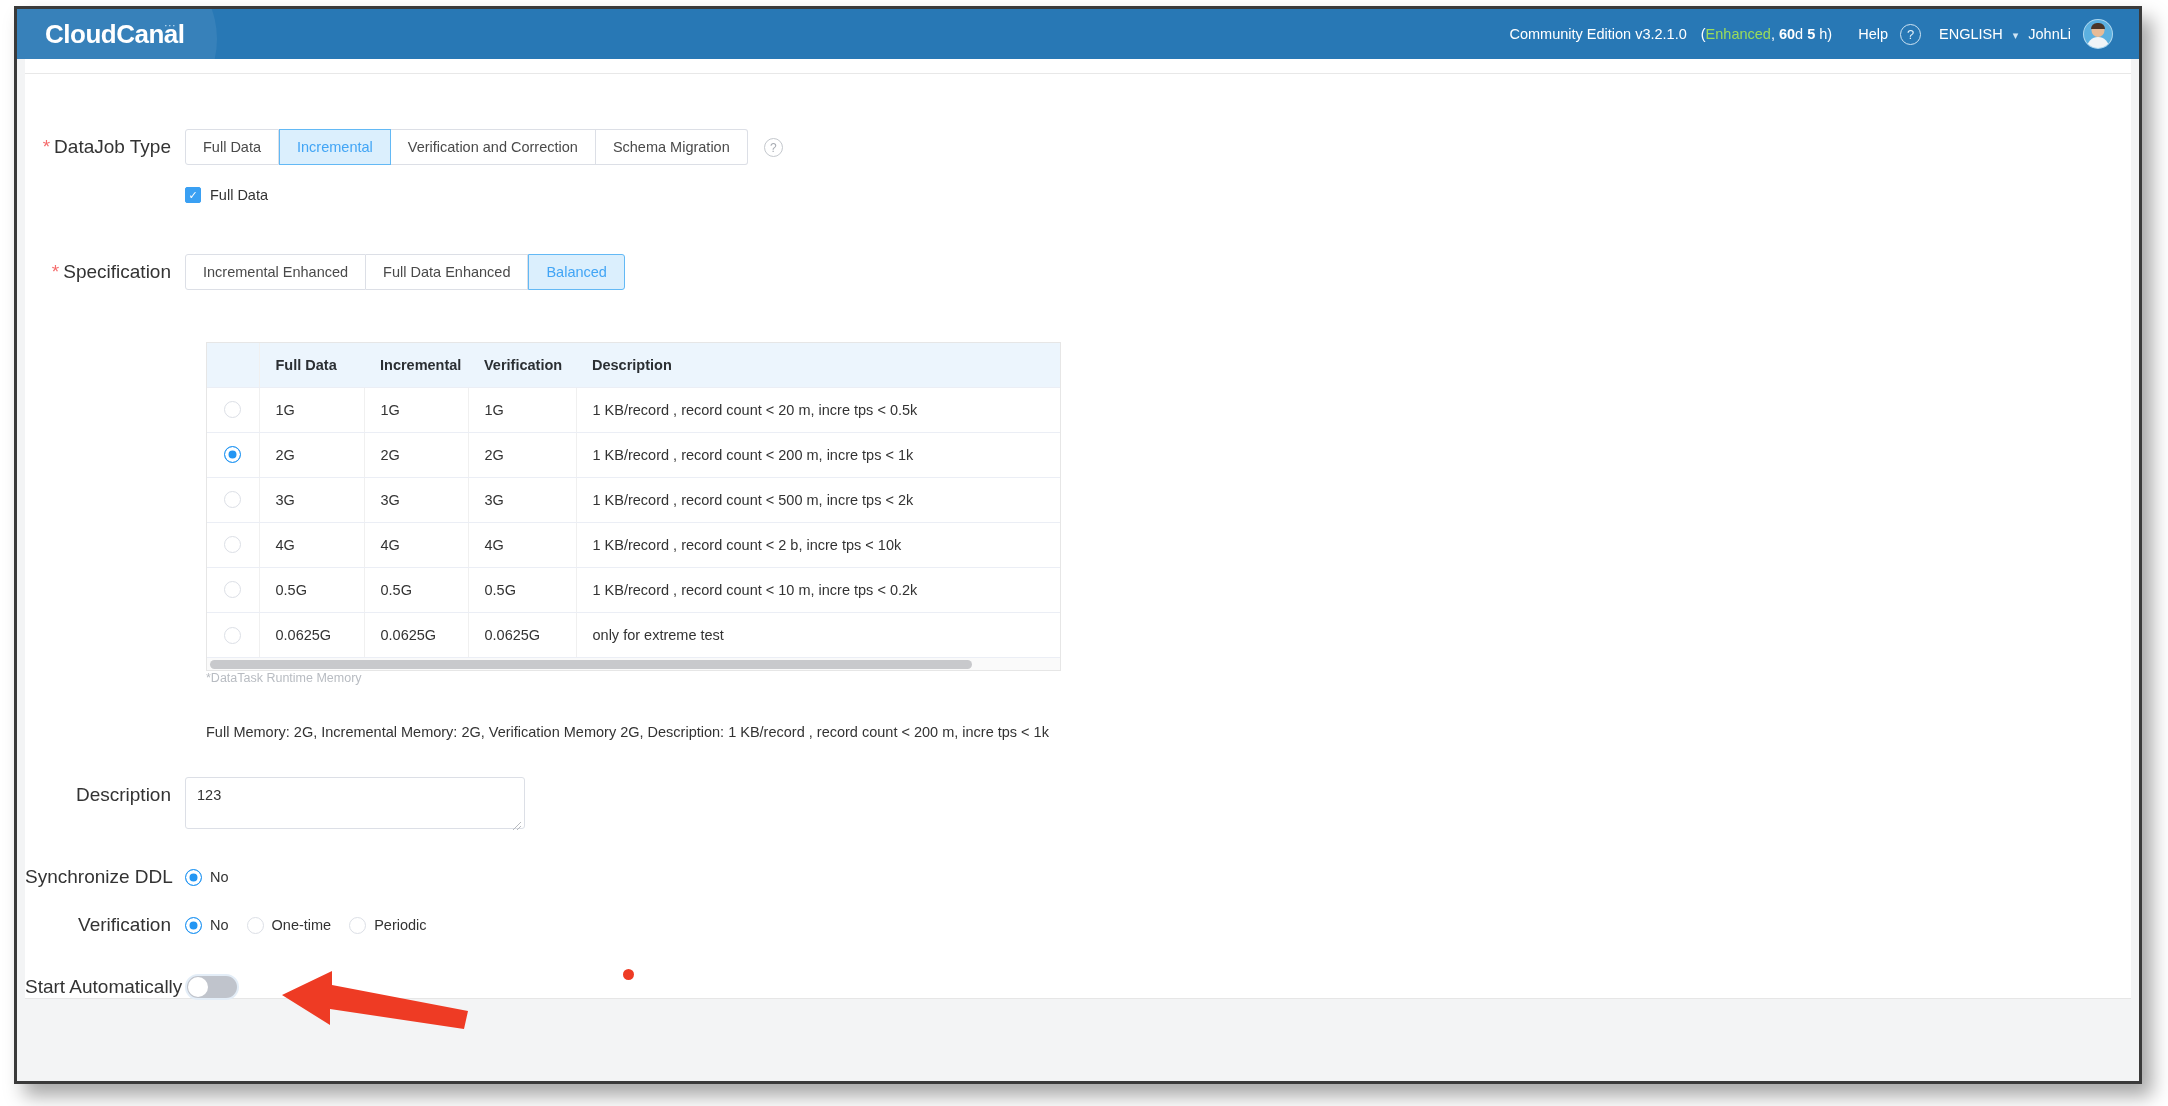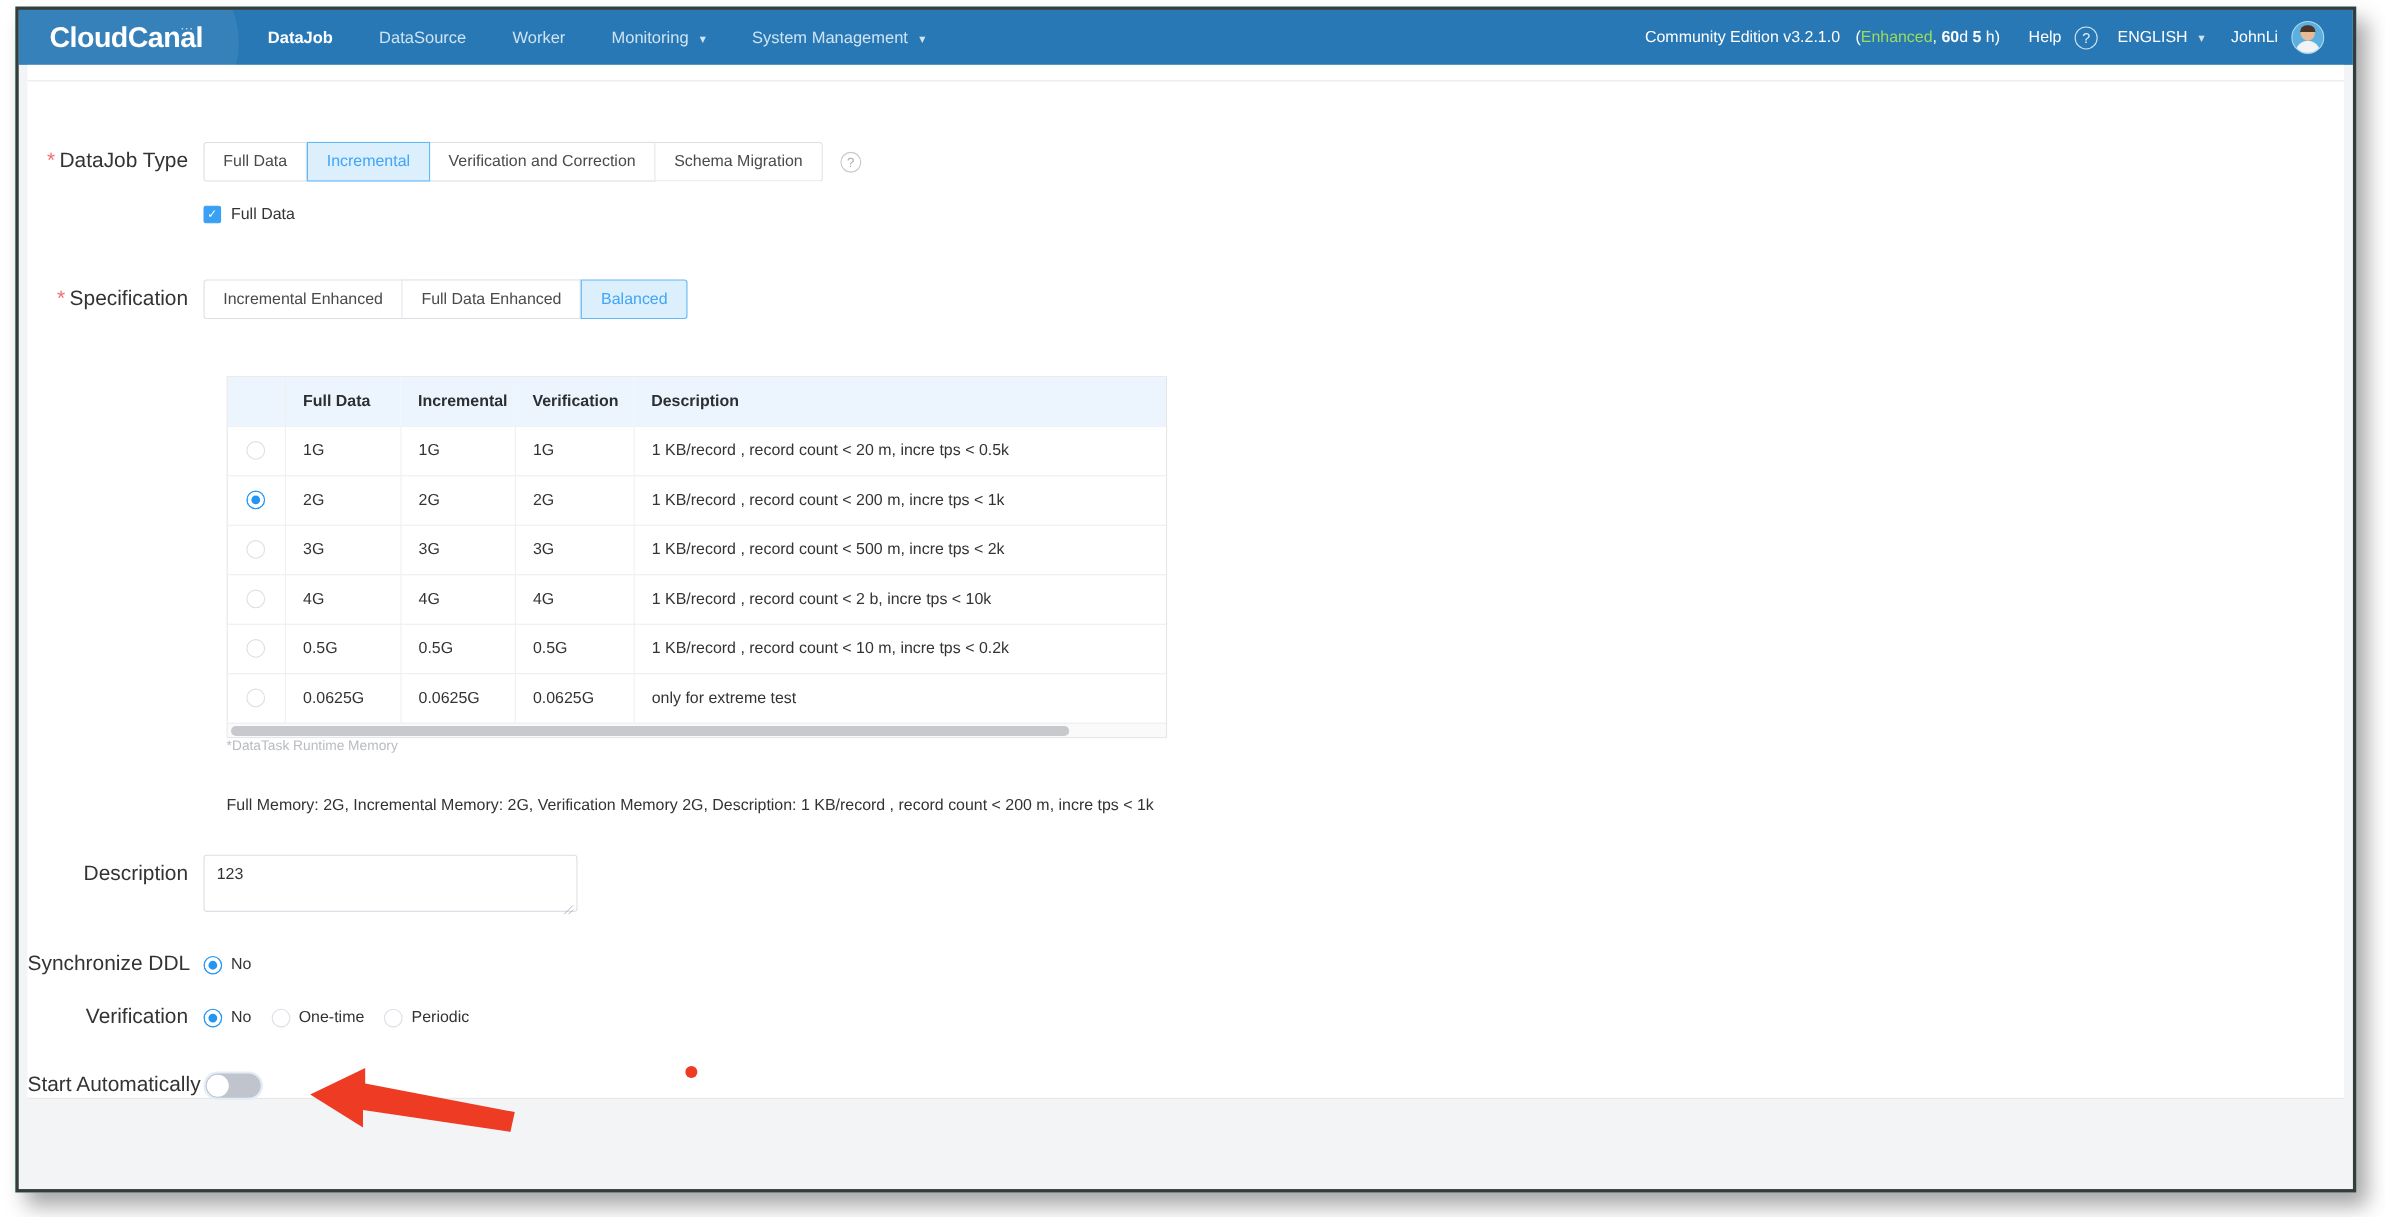--- a/index.html
+++ b/index.html
@@ -271,25 +271,6 @@
       <span class="dots">···</span>
     </div>
 
-    <div class="navitems">
-      <div class="navitem active">
-        <span>DataJob</span>
-      </div>
-      <div class="navitem">
-        <span>DataSource</span>
-      </div>
-      <div class="navitem">
-        <span>Worker</span>
-      </div>
-      <div class="navitem">
-        <span>Monitoring</span>
-        <span class="caret">▾</span>
-      </div>
-      <div class="navitem">
-        <span>System Management</span>
-        <span class="caret">▾</span>
-      </div>
-    </div>
 
     <div class="navright">
       <div class="txt lic">

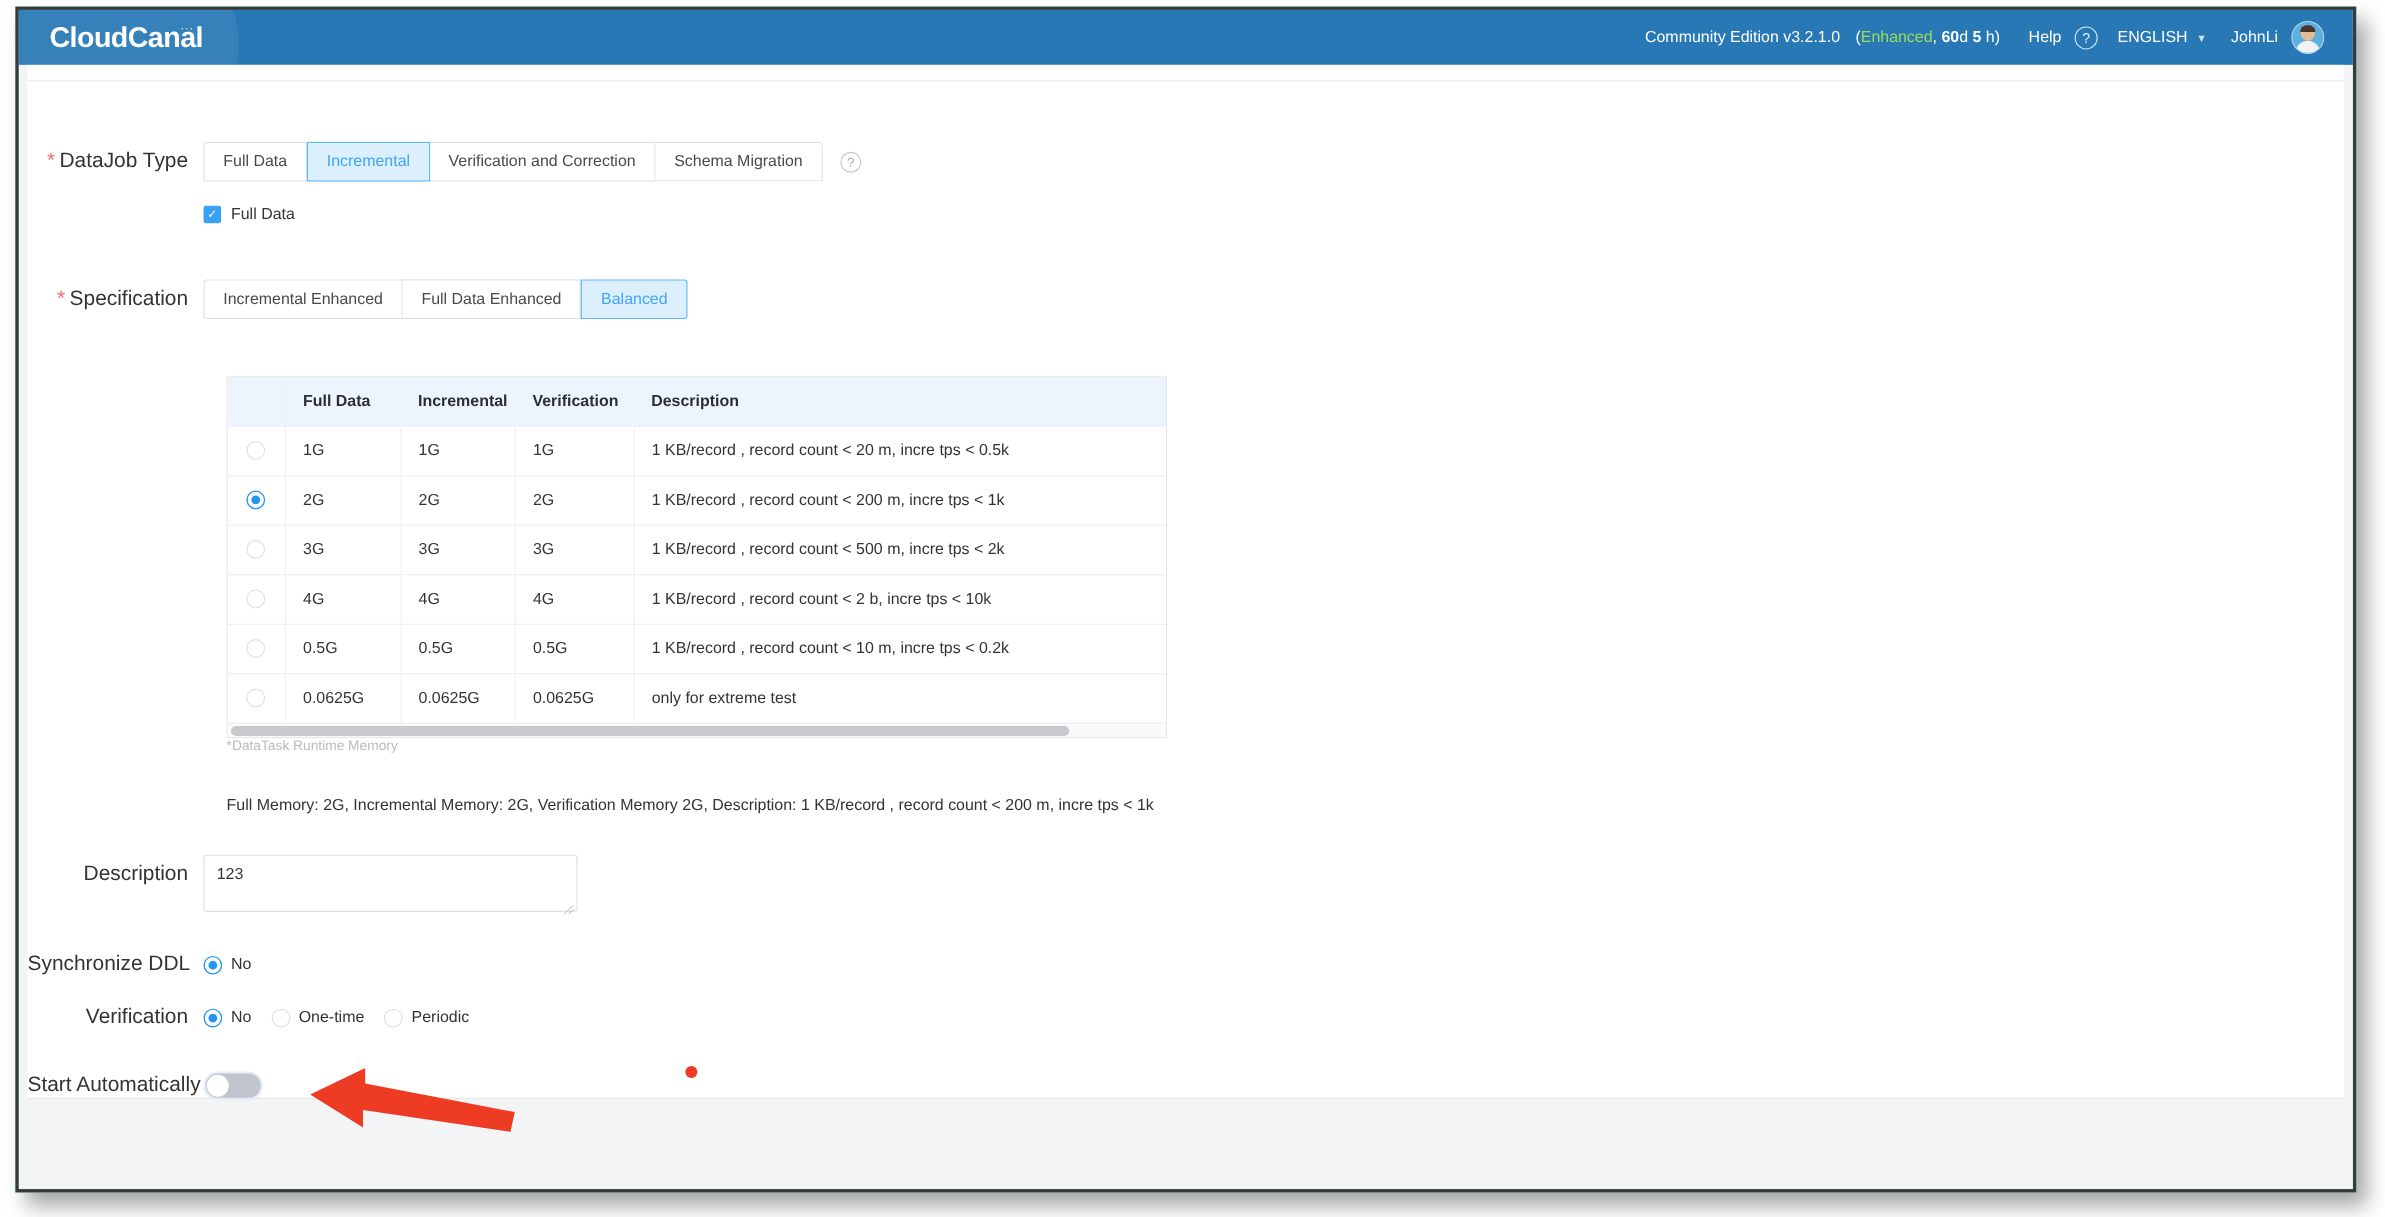--- a/index.html
+++ b/index.html
@@ -73,7 +73,7 @@
     font-size: 13px; display: flex; align-items: center; justify-content: center;
     margin-right: 18px; cursor: pointer;
   }
-  .lang { margin-right: 24px; cursor: pointer; }
+  .lang { margin-right: 10px; cursor: pointer; }
   .uname { margin-right: 12px; cursor: pointer; }
   .avatar {
     width: 30px; height: 30px; border-radius: 50%;

